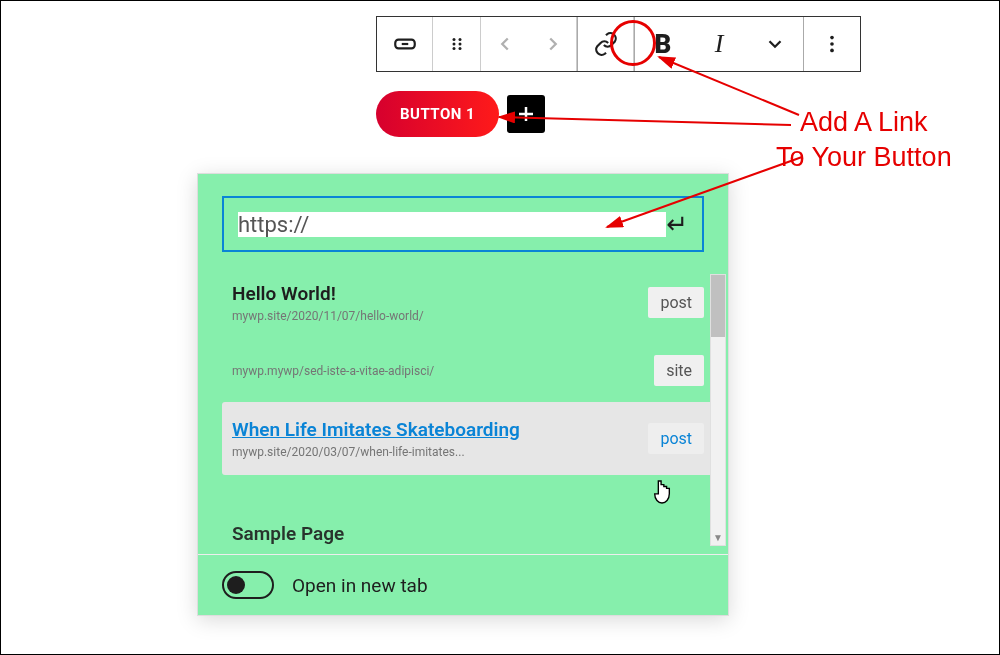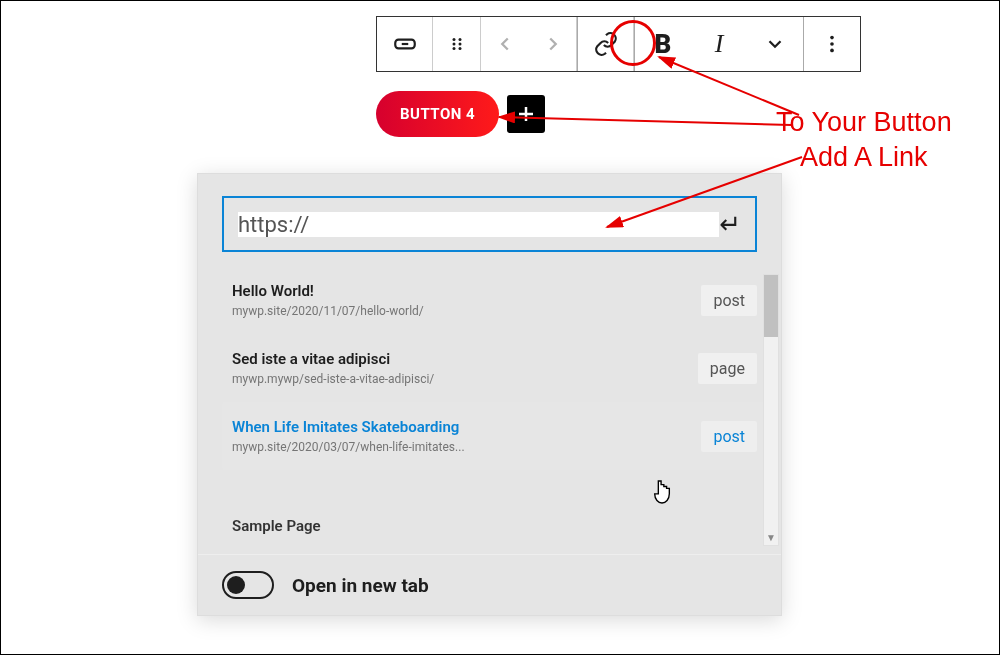--- a/index.html
+++ b/index.html
@@ -293,7 +293,7 @@
 <div class="circle-highlight" style="top:19px; left:609px; width:46px; height:46px;"></div>
 
 <div class="btn-block">
-  <div class="pill-button">BUTTON 4</div>
+  <div class="pill-button">BUTTON 1</div>
   <div class="add-block">
     <svg width="24" height="24" viewBox="0 0 24 24" fill="none" stroke="currentColor" stroke-width="2.5">
         <line x1="12" y1="5" x2="12" y2="19"></line>

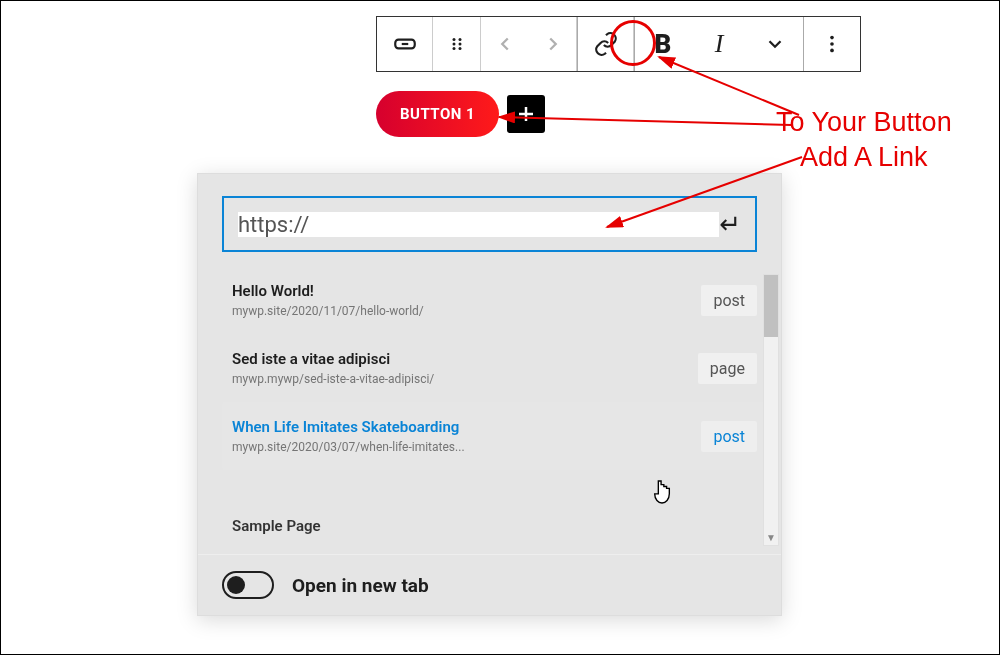--- a/index.html
+++ b/index.html
@@ -355,8 +355,8 @@
 </svg>
 
 <div class="annotation">
+  <div>Add A Link</div>
   <div>To Your Button</div>
-  <div>Add A Link</div>
 </div>
 
 <svg class="arrow" style="top:48px; left:650px;" width="160" height="80">

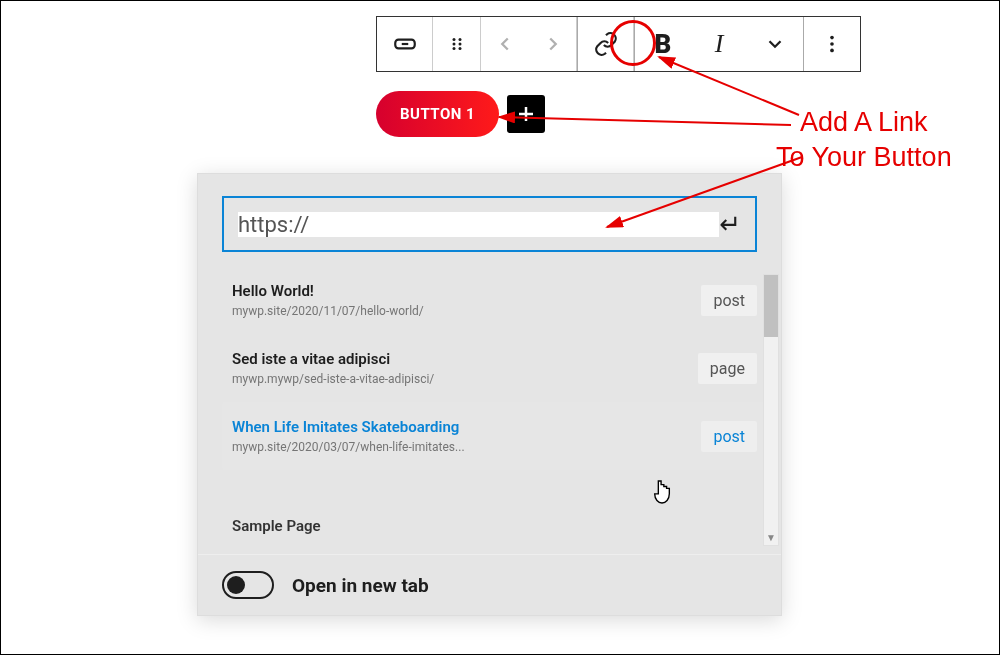--- a/index.html
+++ b/index.html
@@ -85,8 +85,8 @@
       position: absolute;
       top: 172px;
       left: 196px;
-      width: 585px;
-      background: #e5e5e5;
+      width: 532px;
+      background: #86efac;
       box-shadow: 0 4px 20px rgba(0,0,0,0.15);
       border: 1px solid #ddd;
     }

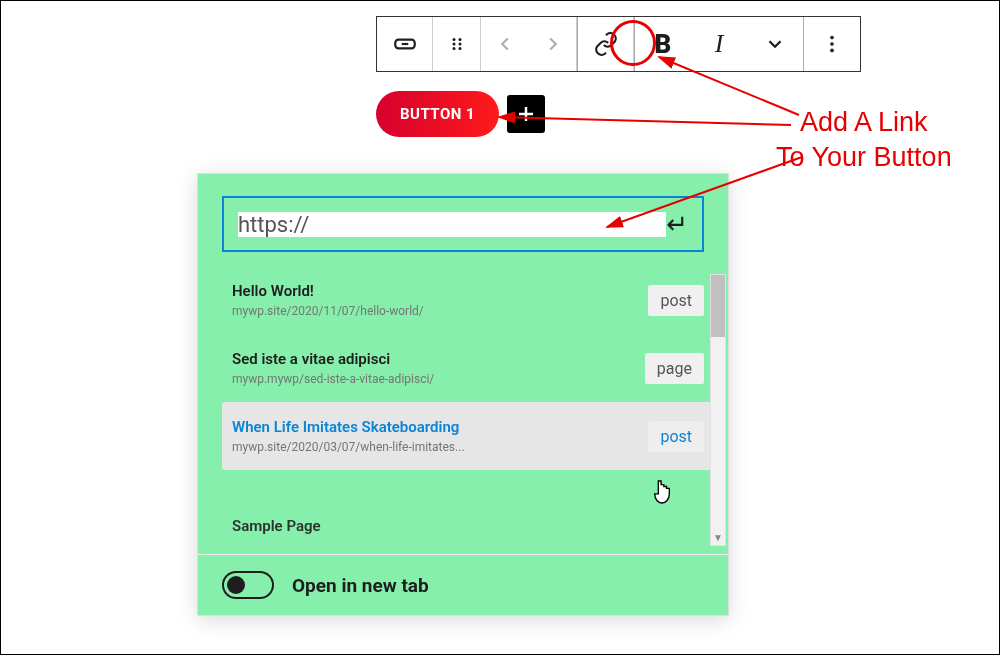--- a/index.html
+++ b/index.html
@@ -133,7 +133,7 @@
     }
     .result-text { flex: 1; min-width: 0; }
     .result-title {
-      font-size: 15px;
+      font-size: 19px;
       font-weight: 600;
       color: #1e1e1e;
       margin-bottom: 4px;

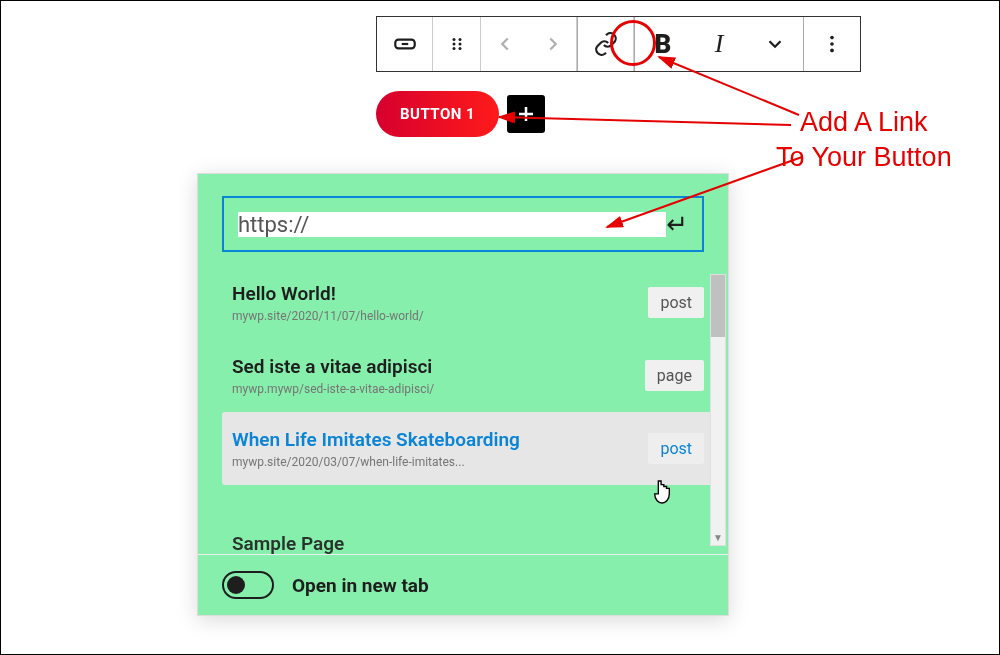--- a/index.html
+++ b/index.html
@@ -318,7 +318,6 @@
       </div>
       <div class="result-item">
         <div class="result-text">
-          <div class="result-title">Sed iste a vitae adipisci</div>
           <div class="result-url">mywp.mywp/sed-iste-a-vitae-adipisci/</div>
         </div>
         <div class="result-badge">page</div>

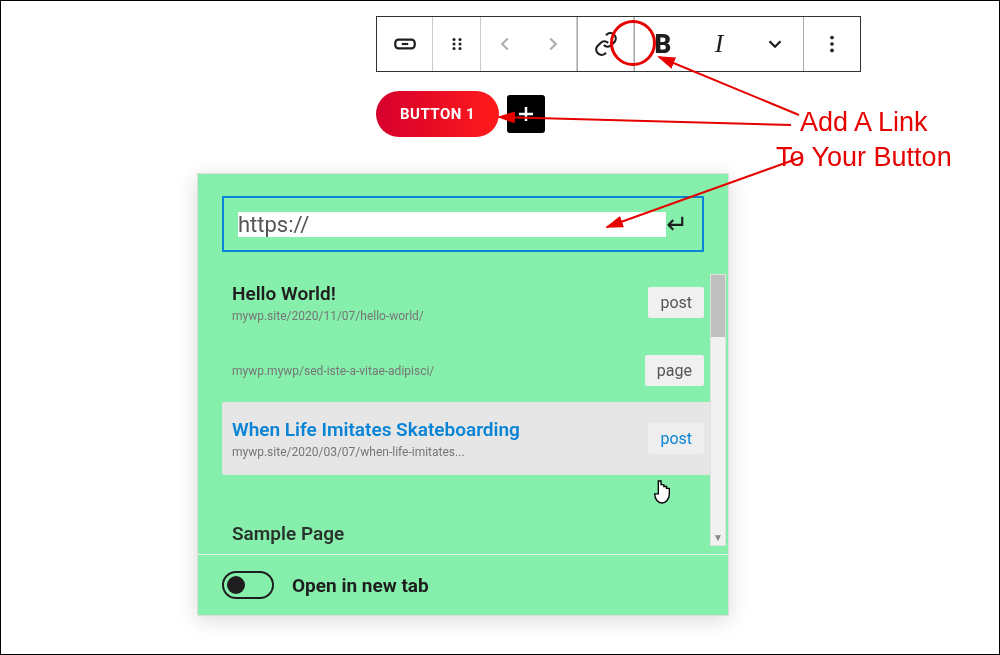--- a/index.html
+++ b/index.html
@@ -320,7 +320,7 @@
         <div class="result-text">
           <div class="result-url">mywp.mywp/sed-iste-a-vitae-adipisci/</div>
         </div>
-        <div class="result-badge">page</div>
+        <div class="result-badge">site</div>
       </div>
       <div class="result-item hovered">
         <div class="result-text">

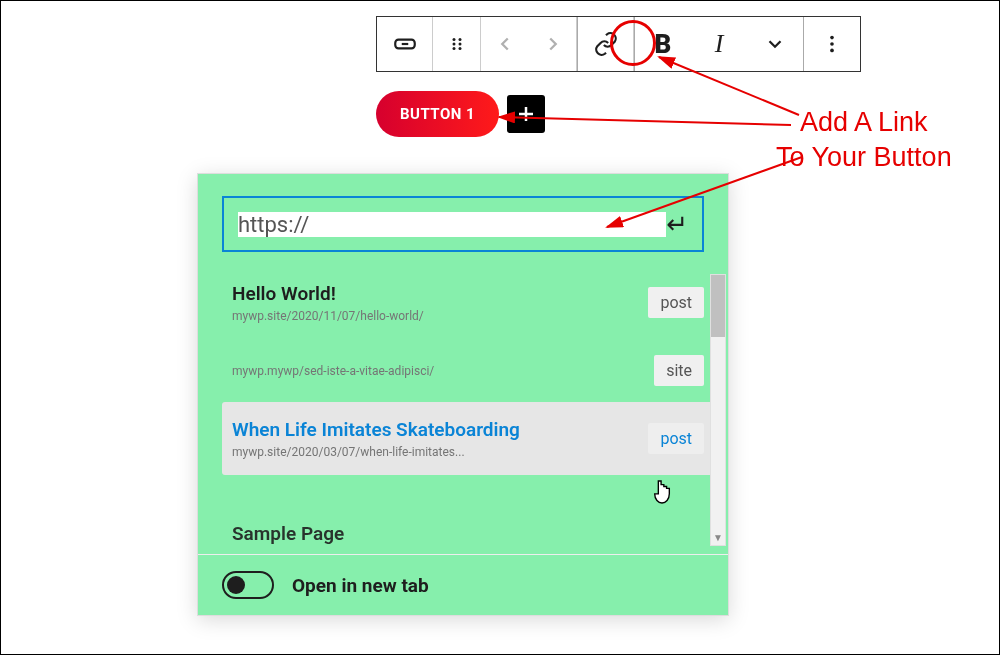--- a/index.html
+++ b/index.html
@@ -141,7 +141,7 @@
       overflow: hidden;
       text-overflow: ellipsis;
     }
-    .result-item.hovered .result-title { color: #0A84D6; }
+    .result-item.hovered .result-title { color: #0A84D6; text-decoration: underline; }
     .result-url {
       font-size: 12px;
       color: #757575;

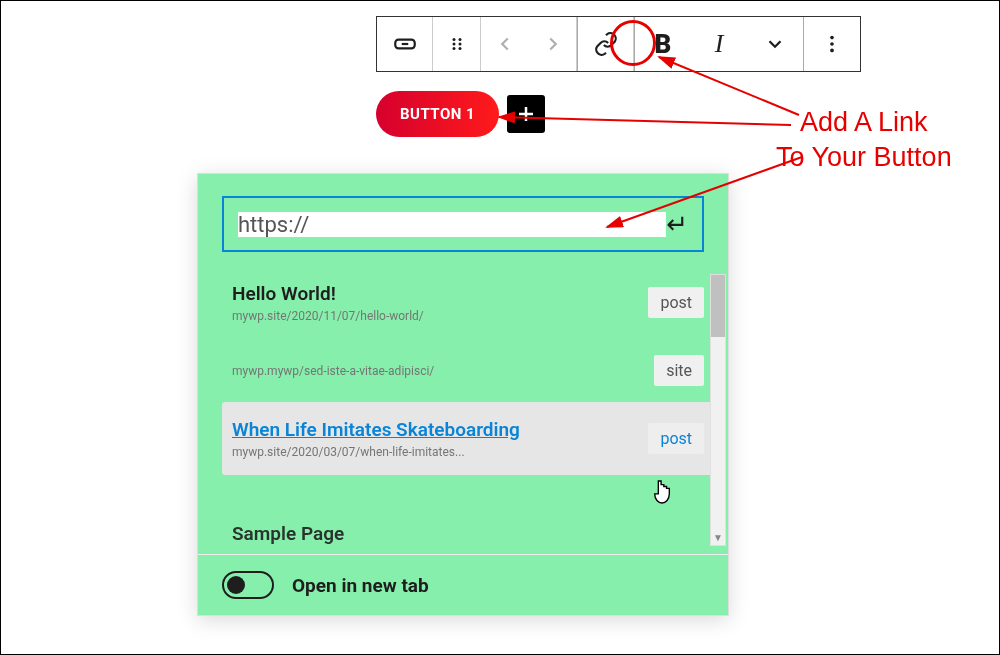--- a/index.html
+++ b/index.html
@@ -195,7 +195,6 @@
       display: flex;
       align-items: center;
       gap: 18px;
-      font-weight: bold;
     }
     .toggle {
       width: 52px;

